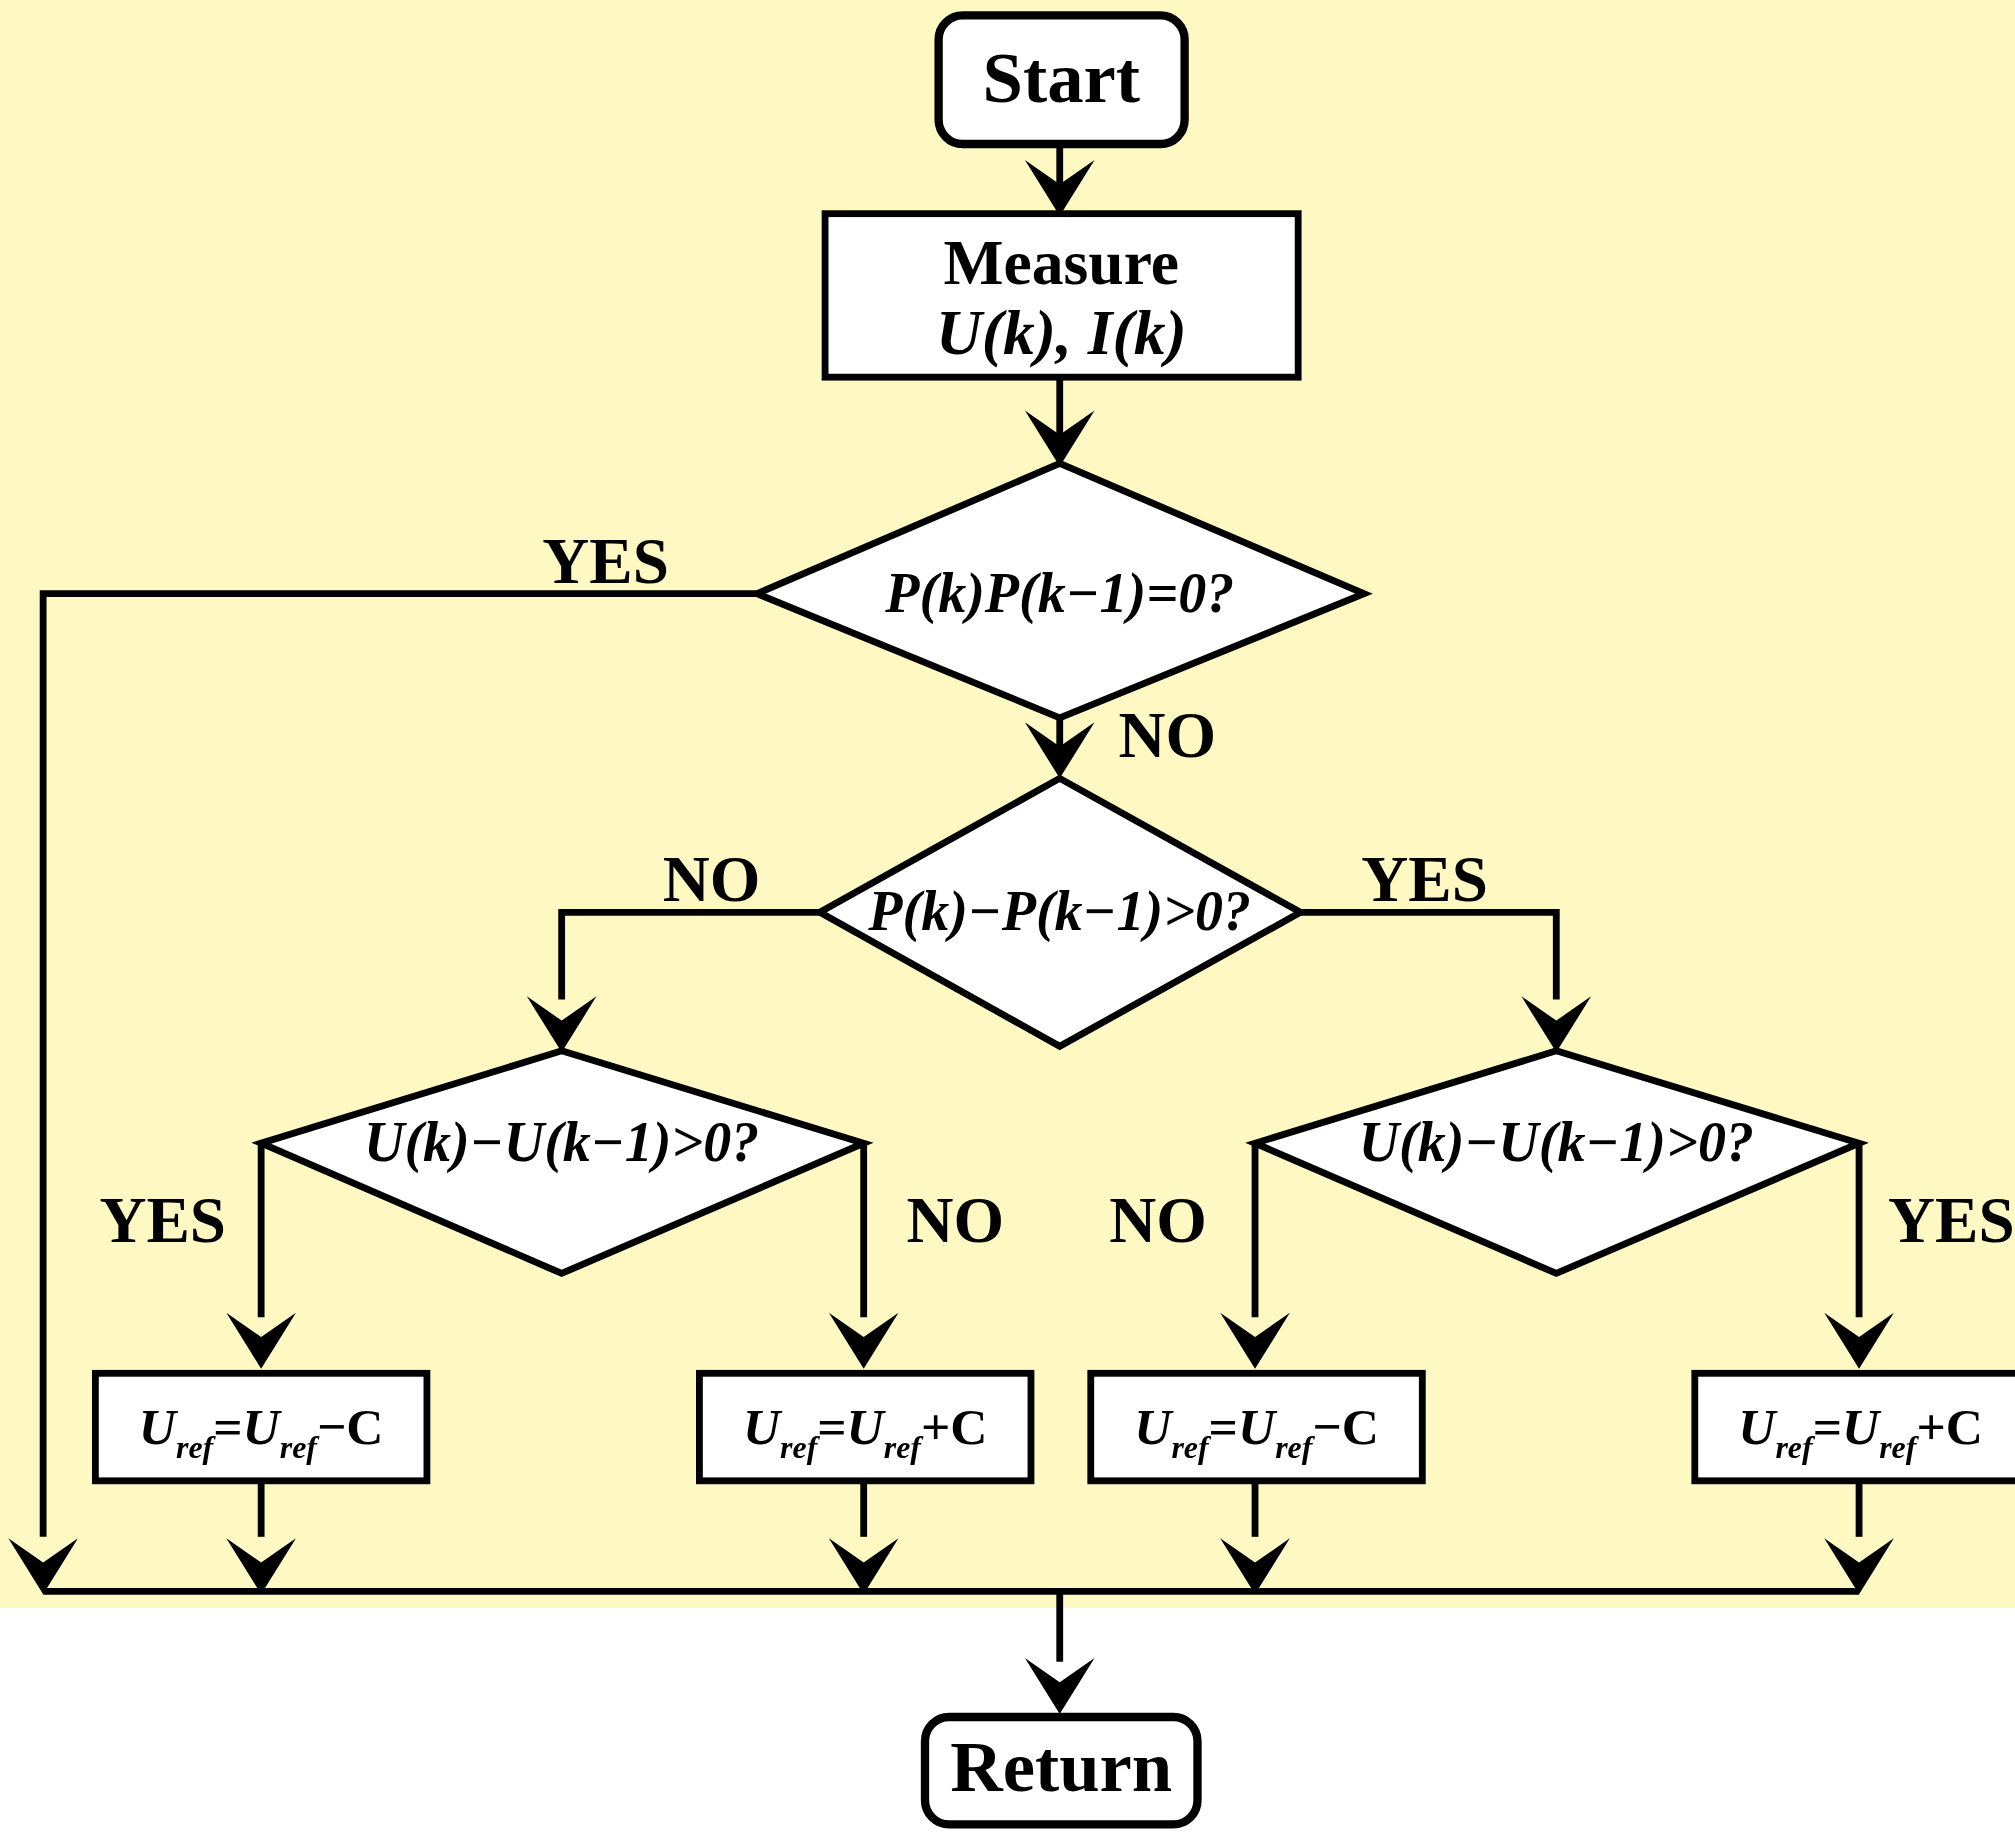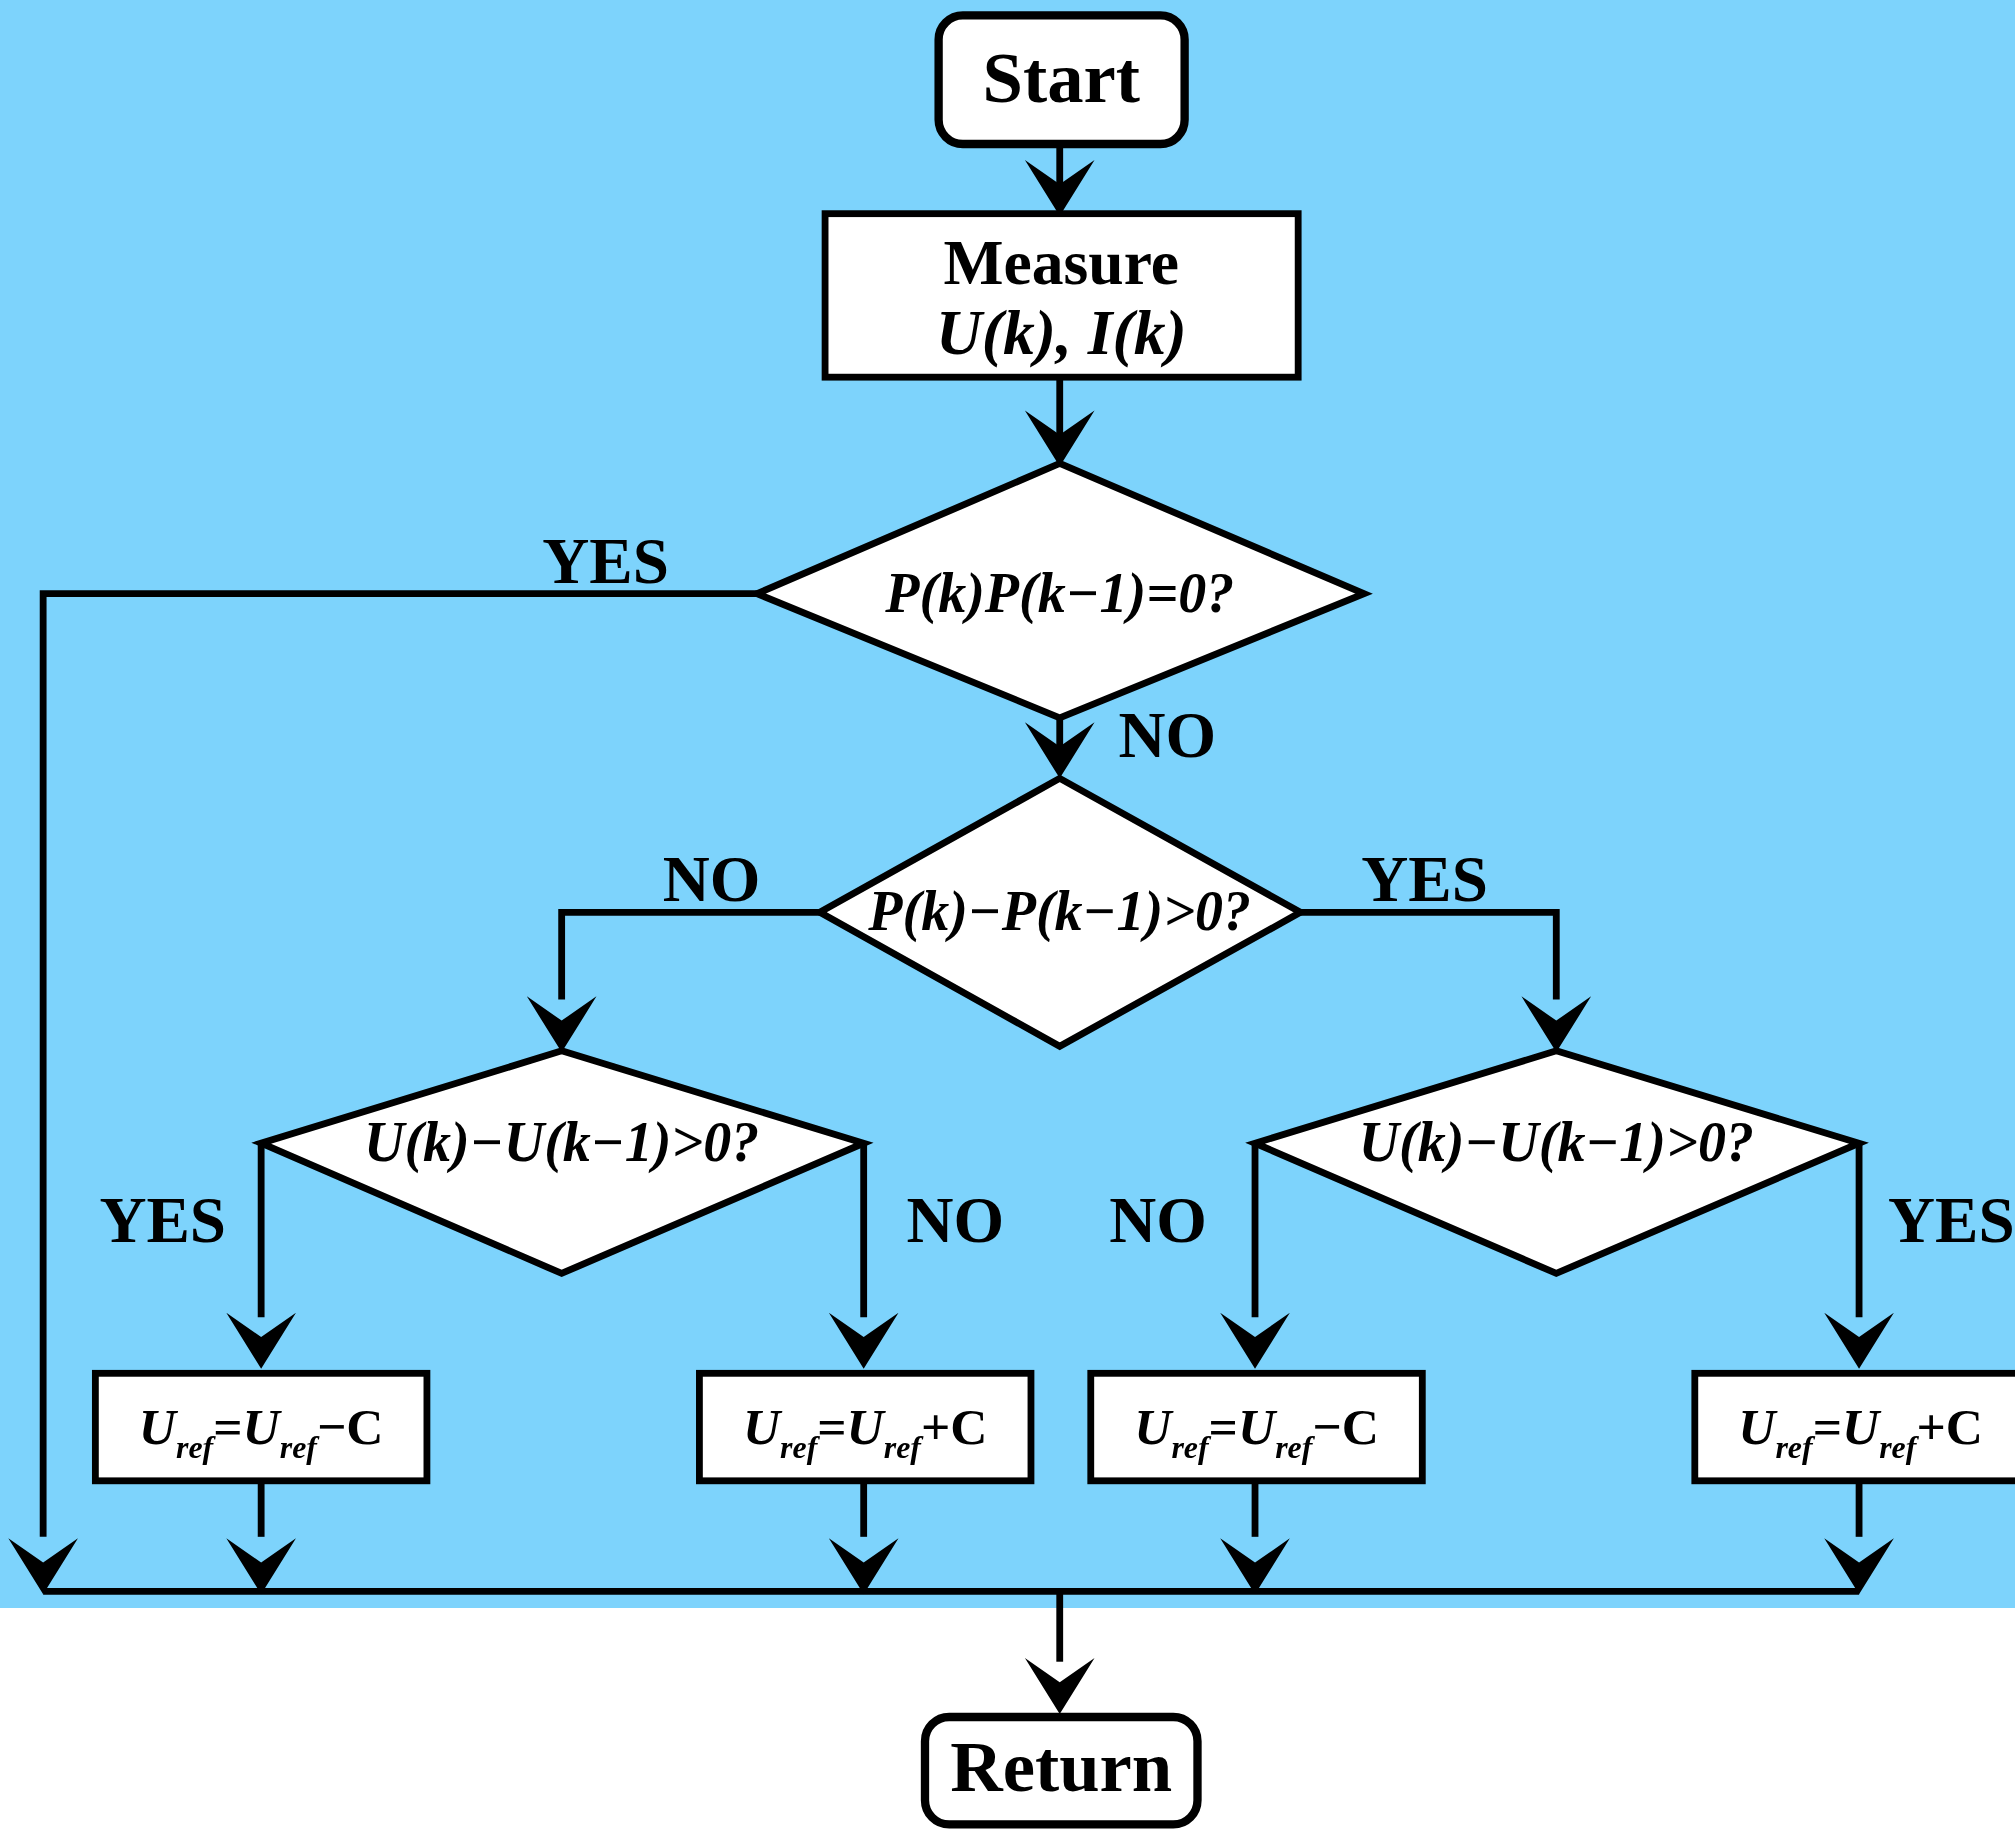--- a/index.html
+++ b/index.html
@@ -17,7 +17,7 @@
     position: relative;
     width: 2015px;
     height: 1608px;
-    background: #7dd3fc;
+    background: #fef9c3;
   }
   svg.flow {
     display: block;

